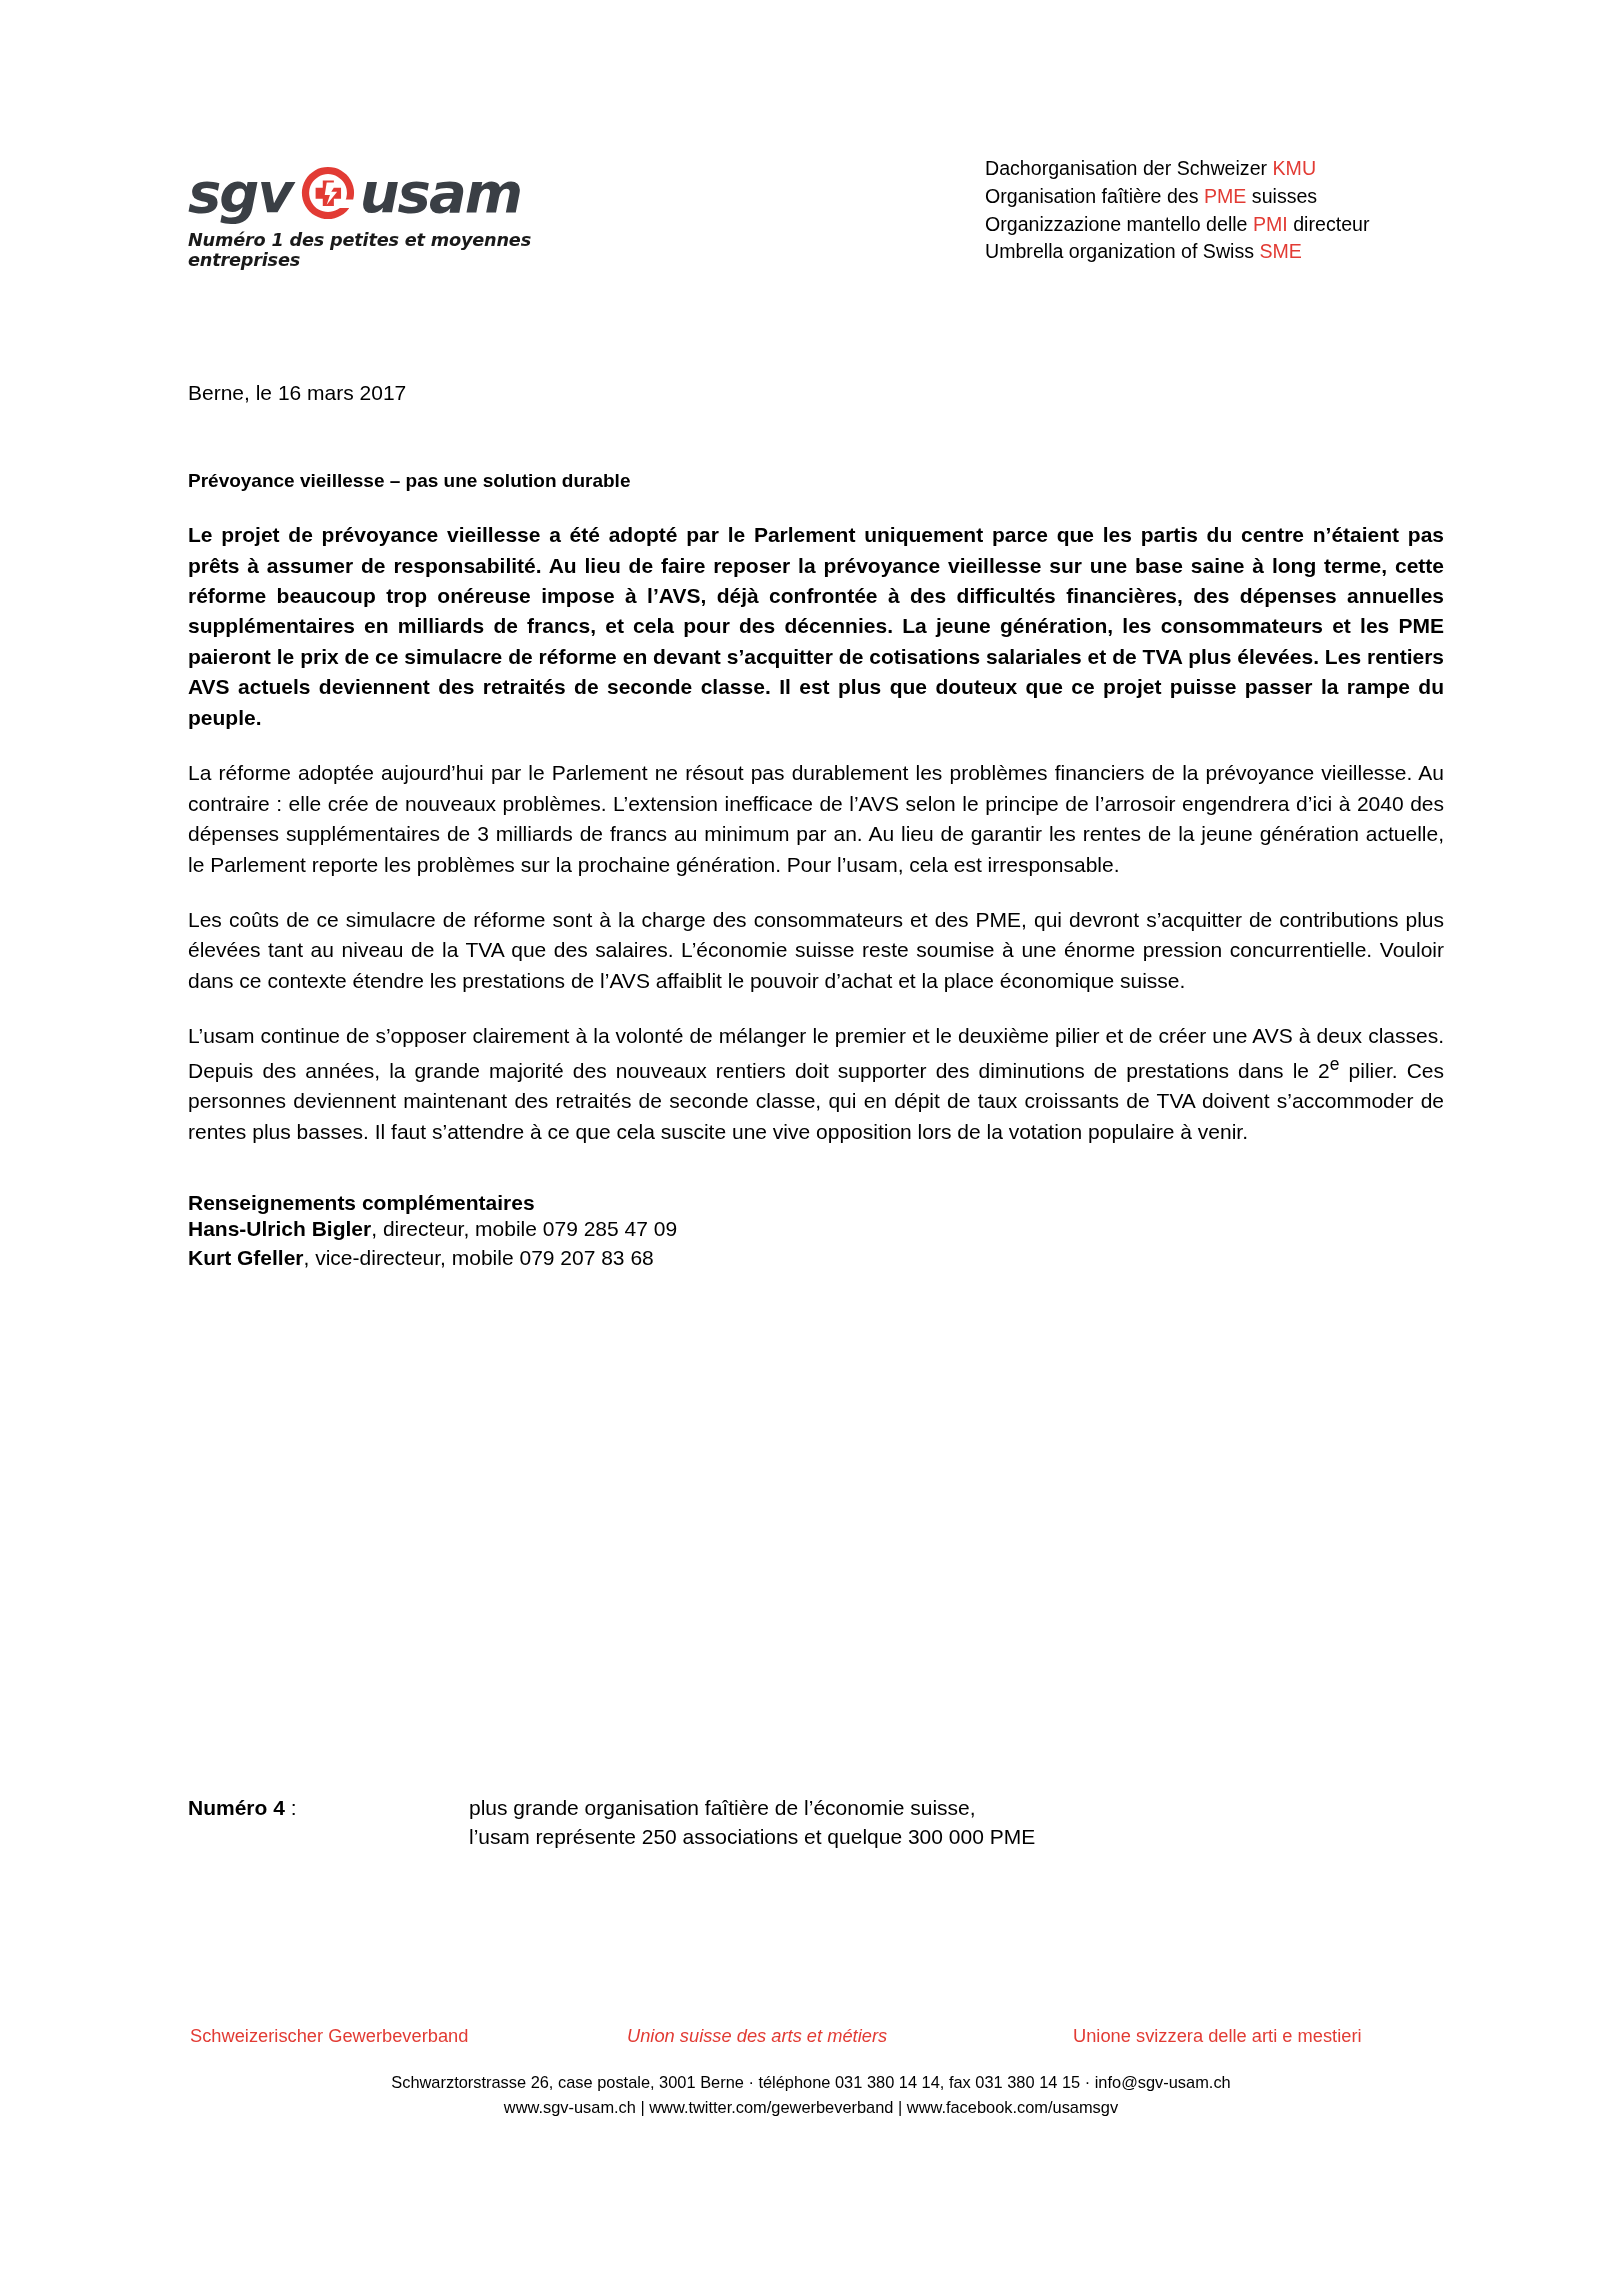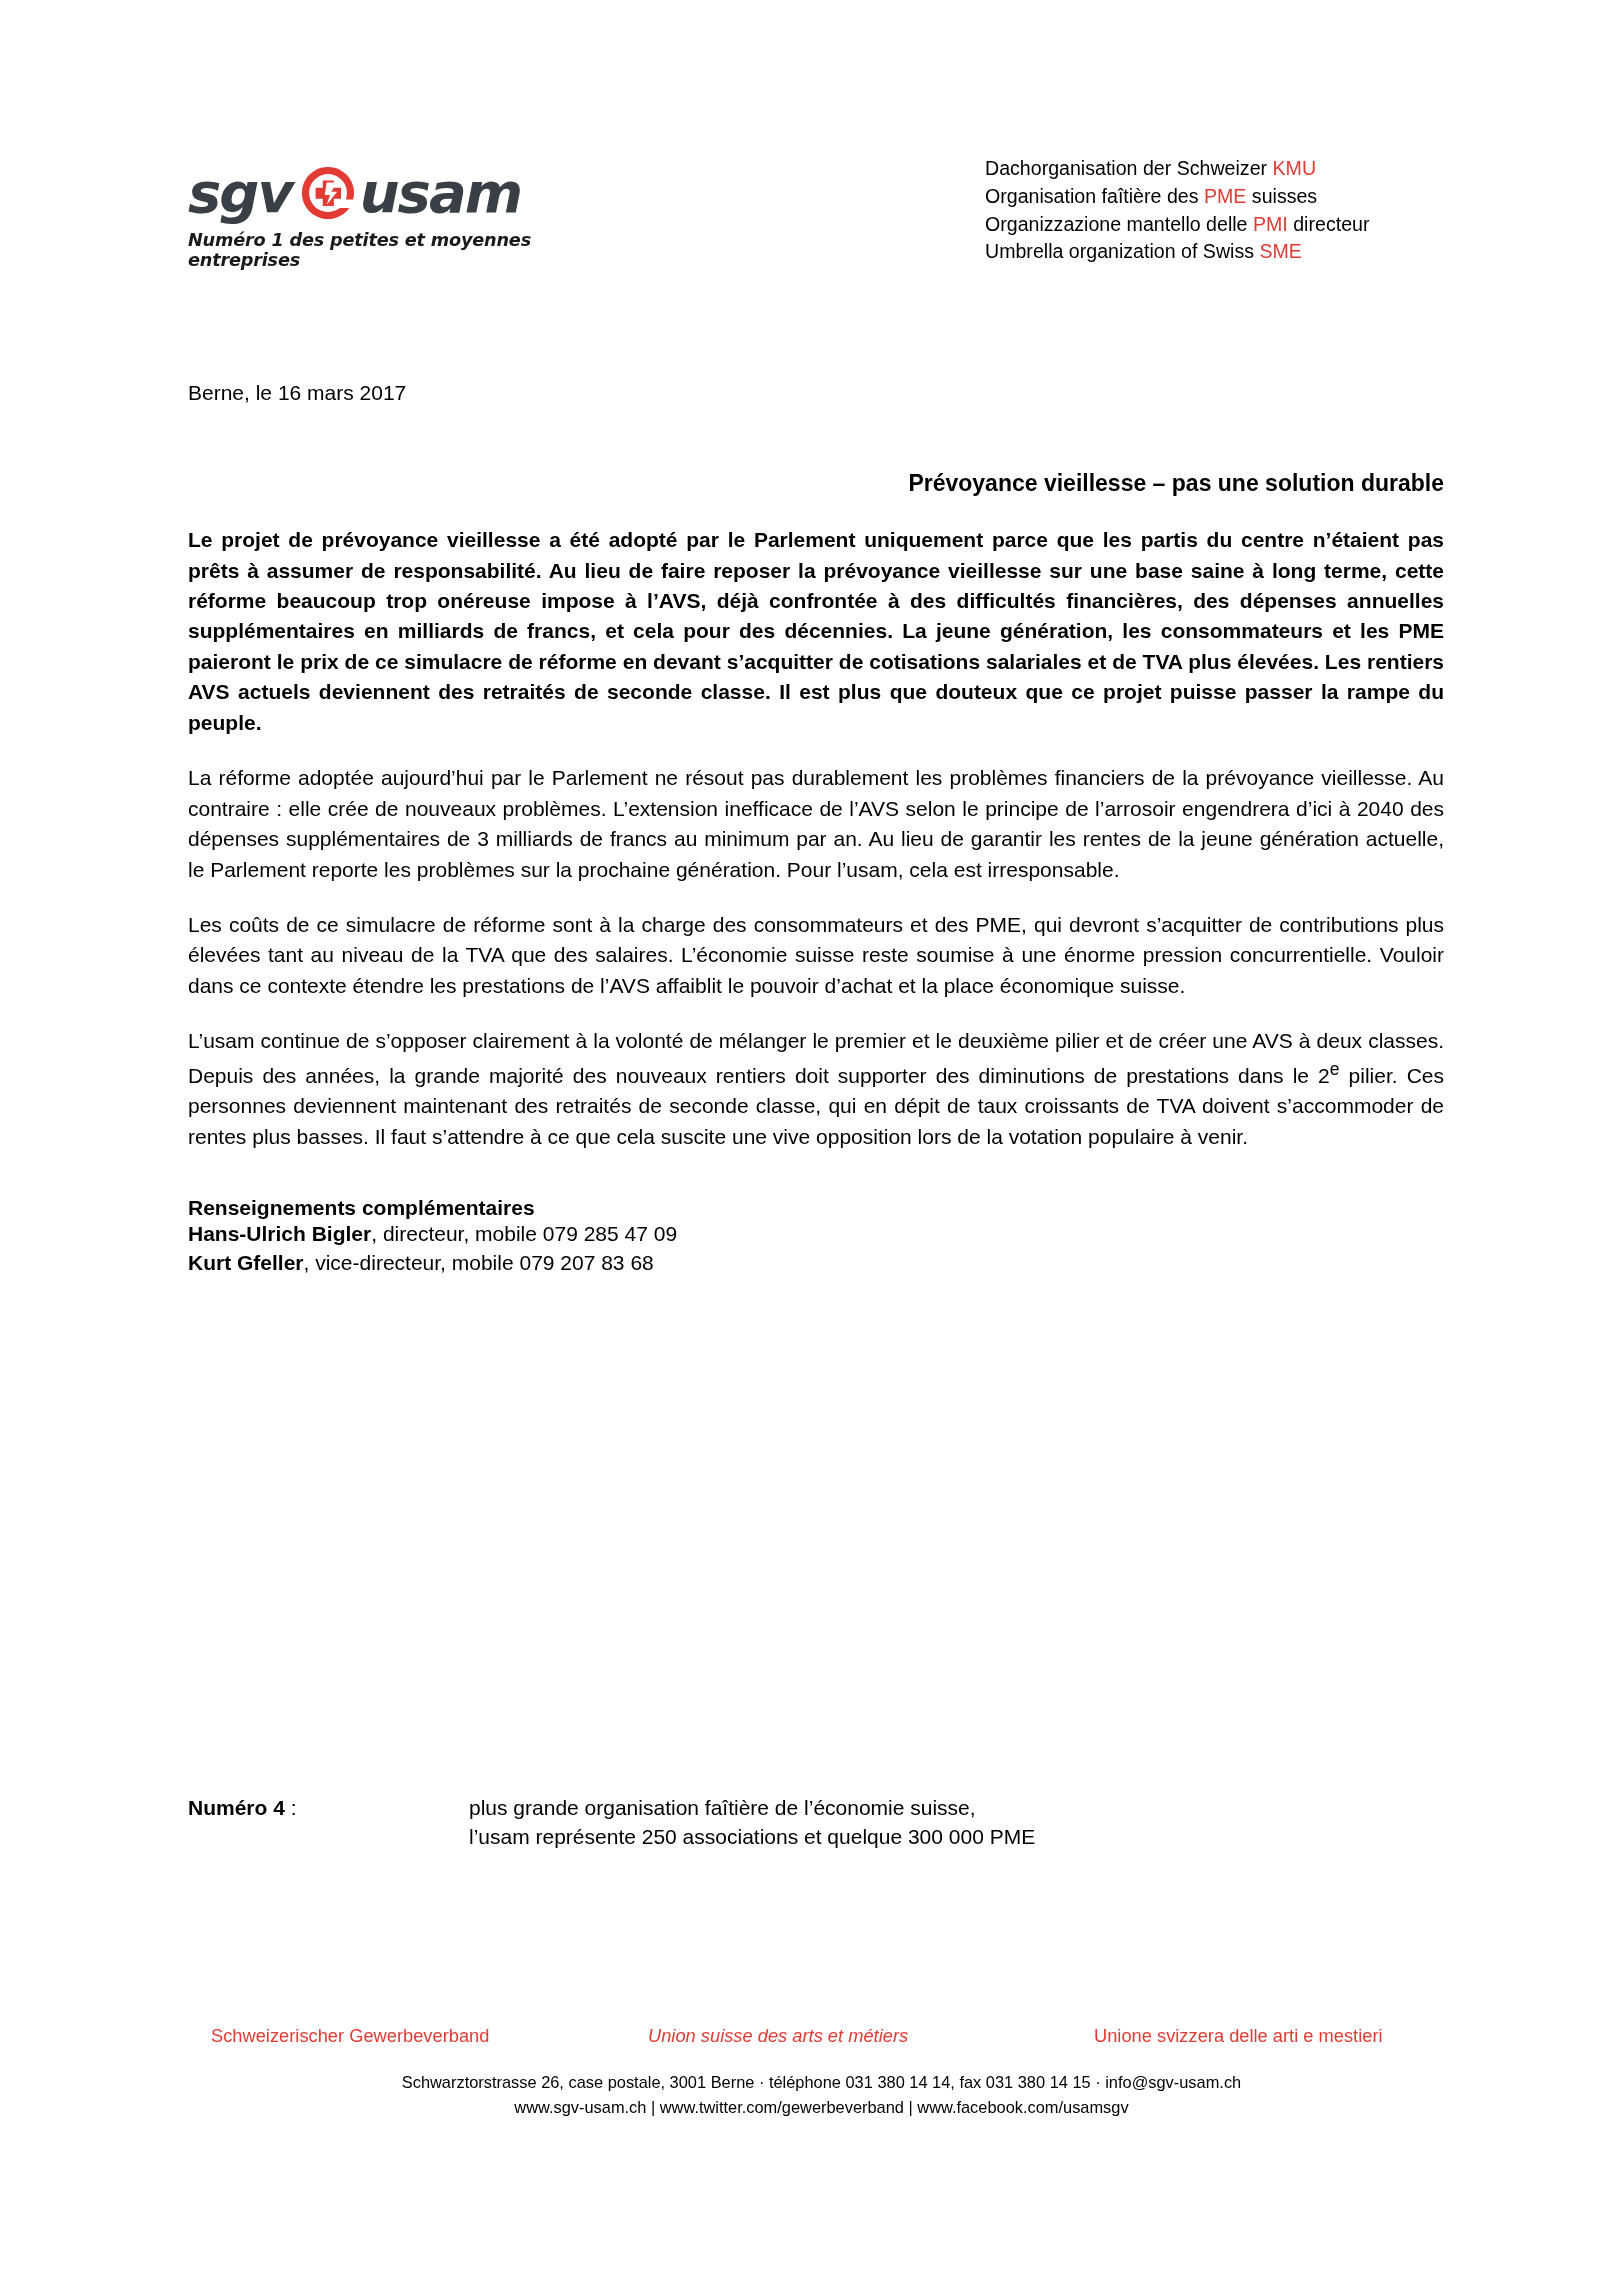--- a/index.html
+++ b/index.html
@@ -96,12 +96,11 @@
     color: #000;
   }
   .headline {
-    font-size: 23px;
+    font-size: 19px;
     font-weight: bold;
     margin-top: 63px;
     line-height: 1.25;
     color: #000;
-    text-align: right;
   }
   .lead {
     font-size: 21px;

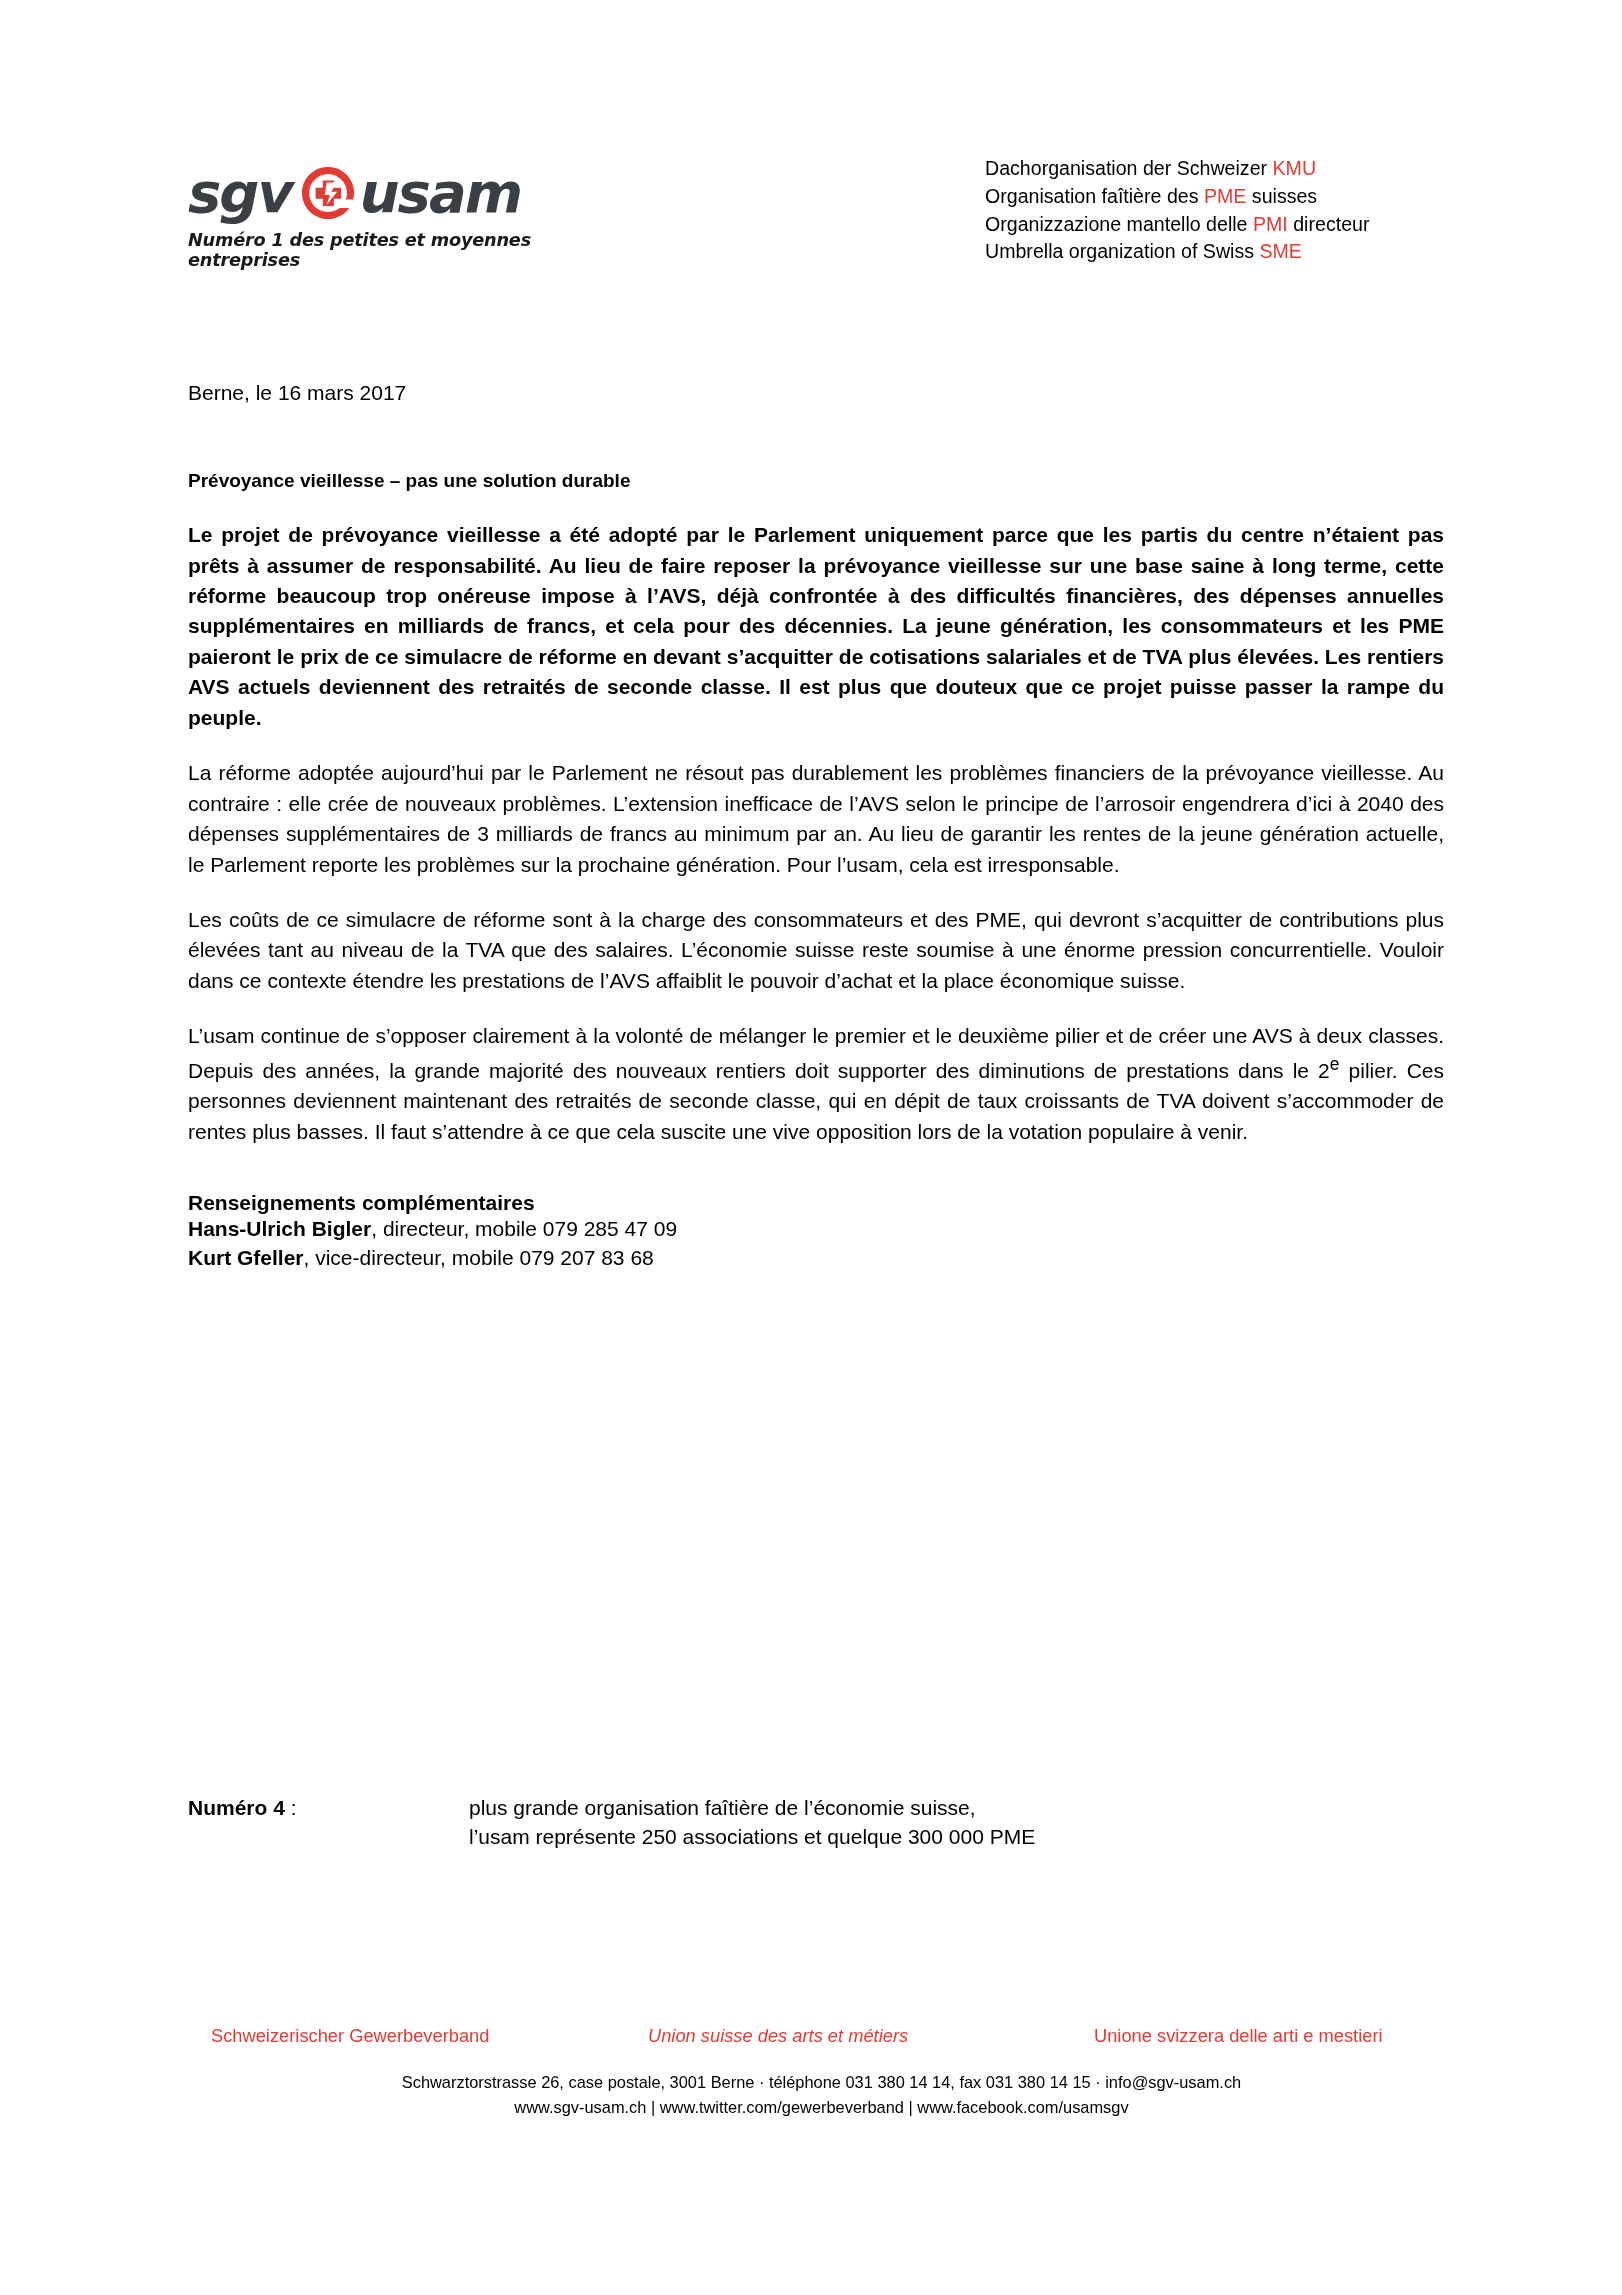--- a/index.html
+++ b/index.html
@@ -152,7 +152,6 @@
     left: 0;
     right: 0;
     top: 2025px;
-    padding-left: 21px;
   }
   .footer-orgs {
     position: relative;

